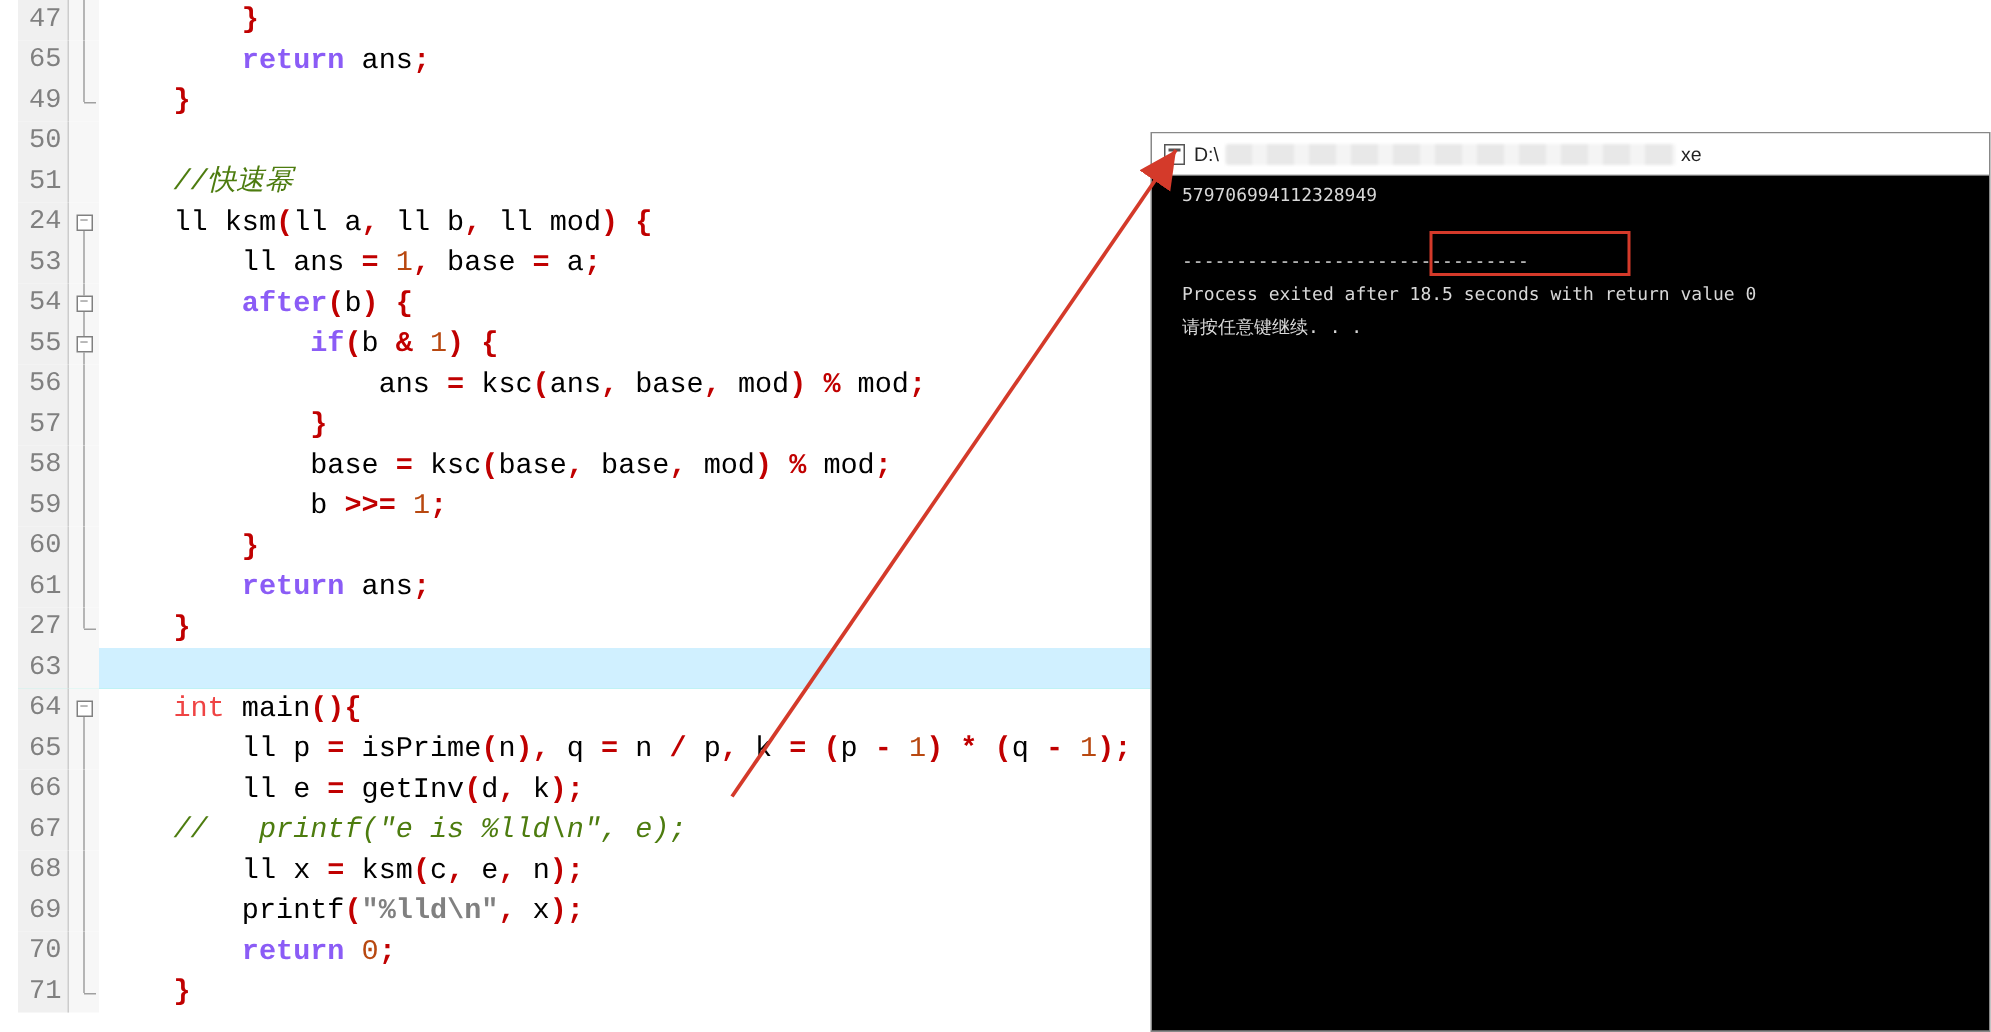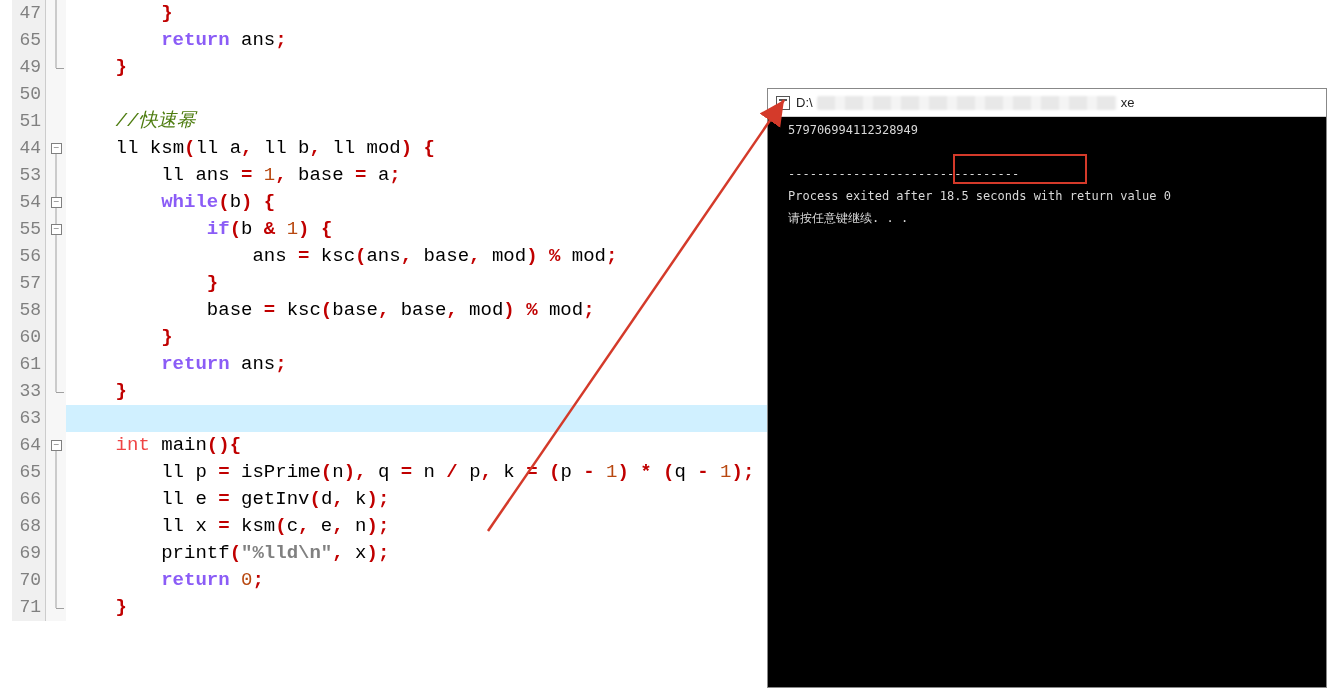--- a/index.html
+++ b/index.html
@@ -45,7 +45,7 @@
     <div class="line"><div class="gutter">49</div><div class="fold"><div class="v vtop"></div><div class="corner"></div></div><div class="code"><span>    </span><span class="br">}</span></div></div>
     <div class="line"><div class="gutter">50</div><div class="fold"></div><div class="code"></div></div>
     <div class="line"><div class="gutter">51</div><div class="fold"></div><div class="code"><span>    </span><span class="cm">//快速幂</span></div></div>
-    <div class="line"><div class="gutter">44</div><div class="fold"><div class="v vbot"></div><div class="box">−</div></div><div class="code"><span>    ll </span><span class="func">ksm</span><span class="br">(</span><span>ll a</span><span class="br">,</span><span> ll b</span><span class="br">,</span><span> ll mod</span><span class="br">)</span><span> </span><span class="br">{</span></div></div>
+    <div class="line"><div class="gutter">24</div><div class="fold"><div class="v vbot"></div><div class="box">−</div></div><div class="code"><span>    ll </span><span class="func">ksm</span><span class="br">(</span><span>ll a</span><span class="br">,</span><span> ll b</span><span class="br">,</span><span> ll mod</span><span class="br">)</span><span> </span><span class="br">{</span></div></div>
     <div class="line"><div class="gutter">53</div><div class="fold"><div class="v vfull"></div></div><div class="code"><span>        ll ans </span><span class="op">=</span><span> </span><span class="num">1</span><span class="br">,</span><span> base </span><span class="op">=</span><span> a</span><span class="br">;</span></div></div>
     <div class="line"><div class="gutter">54</div><div class="fold"><div class="v vfull"></div><div class="box">−</div></div><div class="code"><span>        </span><span class="kw">while</span><span class="br">(</span><span>b</span><span class="br">)</span><span> </span><span class="br">{</span></div></div>
     <div class="line"><div class="gutter">55</div><div class="fold"><div class="v vfull"></div><div class="box">−</div></div><div class="code"><span>            </span><span class="kw">if</span><span class="br">(</span><span>b </span><span class="op">&amp;</span><span> </span><span class="num">1</span><span class="br">)</span><span> </span><span class="br">{</span></div></div>

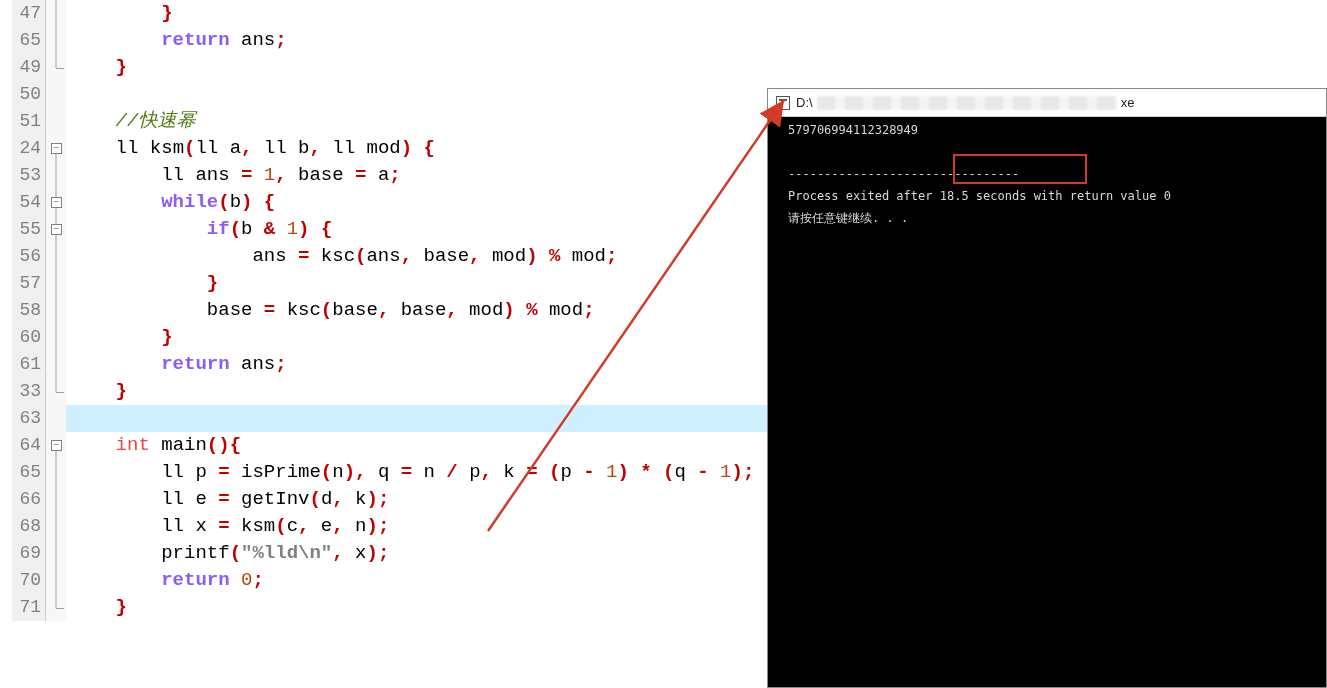--- a/index.html
+++ b/index.html
@@ -47,7 +47,7 @@
     <div class="line"><div class="gutter">51</div><div class="fold"></div><div class="code"><span>    </span><span class="cm">//快速幂</span></div></div>
     <div class="line"><div class="gutter">24</div><div class="fold"><div class="v vbot"></div><div class="box">−</div></div><div class="code"><span>    ll </span><span class="func">ksm</span><span class="br">(</span><span>ll a</span><span class="br">,</span><span> ll b</span><span class="br">,</span><span> ll mod</span><span class="br">)</span><span> </span><span class="br">{</span></div></div>
     <div class="line"><div class="gutter">53</div><div class="fold"><div class="v vfull"></div></div><div class="code"><span>        ll ans </span><span class="op">=</span><span> </span><span class="num">1</span><span class="br">,</span><span> base </span><span class="op">=</span><span> a</span><span class="br">;</span></div></div>
-    <div class="line"><div class="gutter">54</div><div class="fold"><div class="v vfull"></div><div class="box">−</div></div><div class="code"><span>        </span><span class="kw">while</span><span class="br">(</span><span>b</span><span class="br">)</span><span> </span><span class="br">{</span></div></div>
+    <div class="line"><div class="gutter">54</div><div class="fold"><div class="v vfull"></div><div class="box">−</div></div><div class="code"><span>        </span><span class="kw">after</span><span class="br">(</span><span>b</span><span class="br">)</span><span> </span><span class="br">{</span></div></div>
     <div class="line"><div class="gutter">55</div><div class="fold"><div class="v vfull"></div><div class="box">−</div></div><div class="code"><span>            </span><span class="kw">if</span><span class="br">(</span><span>b </span><span class="op">&amp;</span><span> </span><span class="num">1</span><span class="br">)</span><span> </span><span class="br">{</span></div></div>
     <div class="line"><div class="gutter">56</div><div class="fold"><div class="v vfull"></div></div><div class="code"><span>                ans </span><span class="op">=</span><span> ksc</span><span class="br">(</span><span>ans</span><span class="br">,</span><span> base</span><span class="br">,</span><span> mod</span><span class="br">)</span><span> </span><span class="op">%</span><span> mod</span><span class="br">;</span></div></div>
     <div class="line"><div class="gutter">57</div><div class="fold"><div class="v vfull"></div></div><div class="code"><span>            </span><span class="br">}</span></div></div>

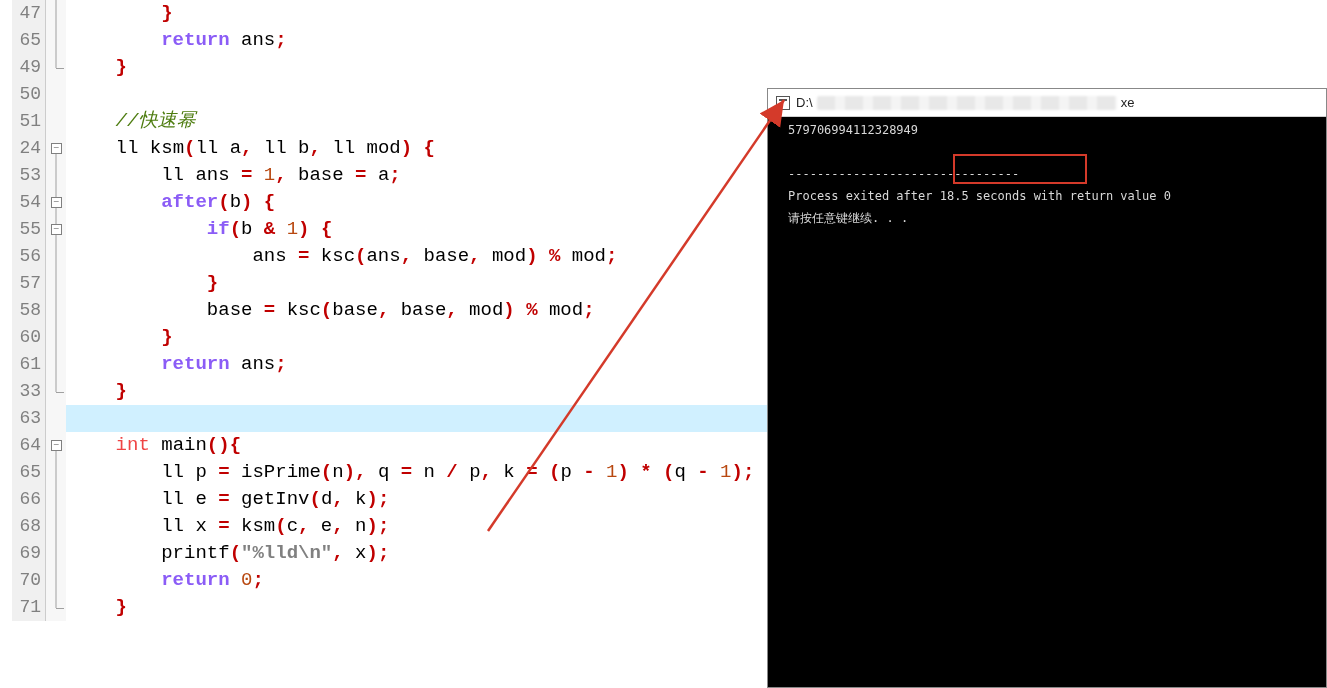--- a/index.html
+++ b/index.html
@@ -52,6 +52,7 @@
     <div class="line"><div class="gutter">56</div><div class="fold"><div class="v vfull"></div></div><div class="code"><span>                ans </span><span class="op">=</span><span> ksc</span><span class="br">(</span><span>ans</span><span class="br">,</span><span> base</span><span class="br">,</span><span> mod</span><span class="br">)</span><span> </span><span class="op">%</span><span> mod</span><span class="br">;</span></div></div>
     <div class="line"><div class="gutter">57</div><div class="fold"><div class="v vfull"></div></div><div class="code"><span>            </span><span class="br">}</span></div></div>
     <div class="line"><div class="gutter">58</div><div class="fold"><div class="v vfull"></div></div><div class="code"><span>            base </span><span class="op">=</span><span> ksc</span><span class="br">(</span><span>base</span><span class="br">,</span><span> base</span><span class="br">,</span><span> mod</span><span class="br">)</span><span> </span><span class="op">%</span><span> mod</span><span class="br">;</span></div></div>
+    <div class="line"><div class="gutter">59</div><div class="fold"><div class="v vfull"></div></div><div class="code"><span>            b </span><span class="op">&gt;&gt;=</span><span> </span><span class="num">1</span><span class="br">;</span></div></div>
     <div class="line"><div class="gutter">60</div><div class="fold"><div class="v vfull"></div></div><div class="code"><span>        </span><span class="br">}</span></div></div>
     <div class="line"><div class="gutter">61</div><div class="fold"><div class="v vfull"></div></div><div class="code"><span>        </span><span class="kw">return</span><span> ans</span><span class="br">;</span></div></div>
     <div class="line"><div class="gutter">33</div><div class="fold"><div class="v vtop"></div><div class="corner"></div></div><div class="code"><span>    </span><span class="br">}</span></div></div>

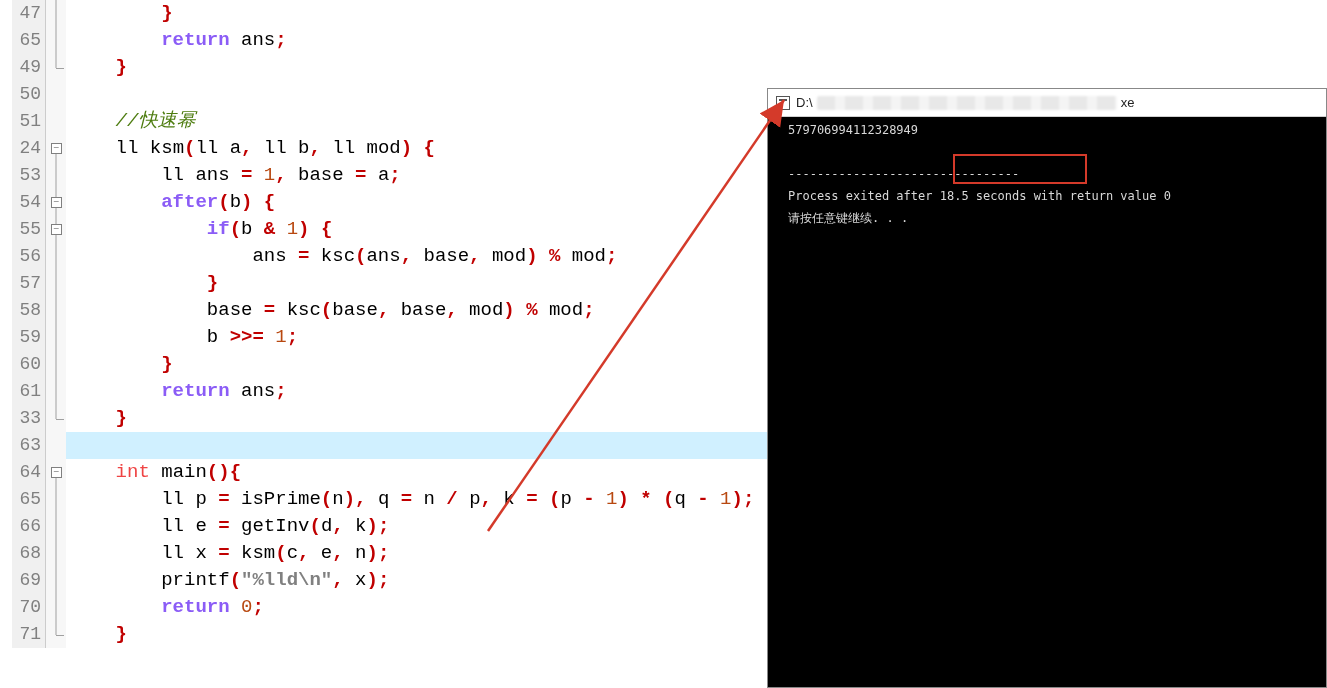--- a/index.html
+++ b/index.html
@@ -55,7 +55,7 @@
     <div class="line"><div class="gutter">59</div><div class="fold"><div class="v vfull"></div></div><div class="code"><span>            b </span><span class="op">&gt;&gt;=</span><span> </span><span class="num">1</span><span class="br">;</span></div></div>
     <div class="line"><div class="gutter">60</div><div class="fold"><div class="v vfull"></div></div><div class="code"><span>        </span><span class="br">}</span></div></div>
     <div class="line"><div class="gutter">61</div><div class="fold"><div class="v vfull"></div></div><div class="code"><span>        </span><span class="kw">return</span><span> ans</span><span class="br">;</span></div></div>
-    <div class="line"><div class="gutter">33</div><div class="fold"><div class="v vtop"></div><div class="corner"></div></div><div class="code"><span>    </span><span class="br">}</span></div></div>
+    <div class="line"><div class="gutter">27</div><div class="fold"><div class="v vtop"></div><div class="corner"></div></div><div class="code"><span>    </span><span class="br">}</span></div></div>
     <div class="line hl"><div class="gutter">63</div><div class="fold"></div><div class="code"></div></div>
     <div class="line"><div class="gutter">64</div><div class="fold"><div class="v vbot"></div><div class="box">−</div></div><div class="code"><span>    </span><span class="type">int</span><span> </span><span class="func">main</span><span class="br">(){</span></div></div>
     <div class="line"><div class="gutter">65</div><div class="fold"><div class="v vfull"></div></div><div class="code"><span>        ll p </span><span class="op">=</span><span> isPrime</span><span class="br">(</span><span>n</span><span class="br">)</span><span class="br">,</span><span> q </span><span class="op">=</span><span> n </span><span class="op">/</span><span> p</span><span class="br">,</span><span> k </span><span class="op">=</span><span> </span><span class="br">(</span><span>p </span><span class="op">-</span><span> </span><span class="num">1</span><span class="br">)</span><span> </span><span class="op">*</span><span> </span><span class="br">(</span><span>q </span><span class="op">-</span><span> </span><span class="num">1</span><span class="br">)</span><span class="br">;</span></div></div>

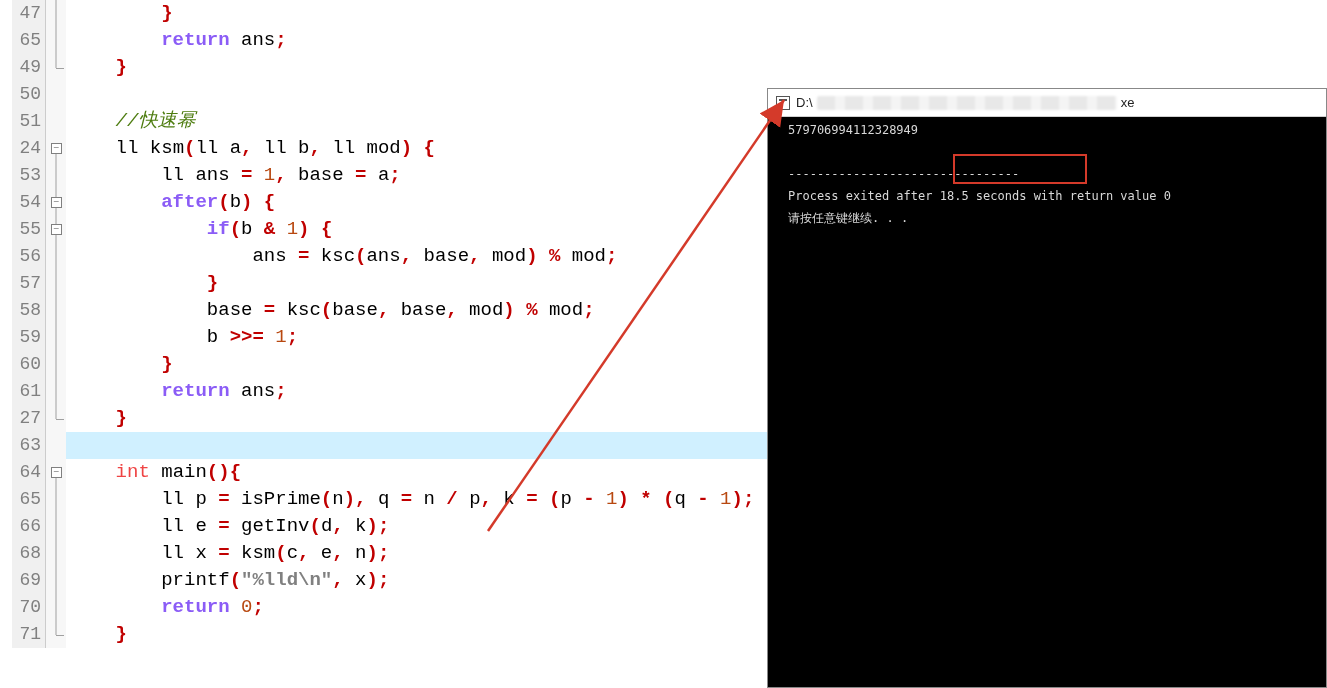--- a/index.html
+++ b/index.html
@@ -60,6 +60,7 @@
     <div class="line"><div class="gutter">64</div><div class="fold"><div class="v vbot"></div><div class="box">−</div></div><div class="code"><span>    </span><span class="type">int</span><span> </span><span class="func">main</span><span class="br">(){</span></div></div>
     <div class="line"><div class="gutter">65</div><div class="fold"><div class="v vfull"></div></div><div class="code"><span>        ll p </span><span class="op">=</span><span> isPrime</span><span class="br">(</span><span>n</span><span class="br">)</span><span class="br">,</span><span> q </span><span class="op">=</span><span> n </span><span class="op">/</span><span> p</span><span class="br">,</span><span> k </span><span class="op">=</span><span> </span><span class="br">(</span><span>p </span><span class="op">-</span><span> </span><span class="num">1</span><span class="br">)</span><span> </span><span class="op">*</span><span> </span><span class="br">(</span><span>q </span><span class="op">-</span><span> </span><span class="num">1</span><span class="br">)</span><span class="br">;</span></div></div>
     <div class="line"><div class="gutter">66</div><div class="fold"><div class="v vfull"></div></div><div class="code"><span>        ll e </span><span class="op">=</span><span> getInv</span><span class="br">(</span><span>d</span><span class="br">,</span><span> k</span><span class="br">)</span><span class="br">;</span></div></div>
+    <div class="line"><div class="gutter">67</div><div class="fold"><div class="v vfull"></div></div><div class="code"><span>    </span><span class="cm">//   printf("e is %lld\n", e);</span></div></div>
     <div class="line"><div class="gutter">68</div><div class="fold"><div class="v vfull"></div></div><div class="code"><span>        ll x </span><span class="op">=</span><span> ksm</span><span class="br">(</span><span>c</span><span class="br">,</span><span> e</span><span class="br">,</span><span> n</span><span class="br">)</span><span class="br">;</span></div></div>
     <div class="line"><div class="gutter">69</div><div class="fold"><div class="v vfull"></div></div><div class="code"><span>        </span><span class="func">printf</span><span class="br">(</span><span class="str">"%lld\n"</span><span class="br">,</span><span> x</span><span class="br">)</span><span class="br">;</span></div></div>
     <div class="line"><div class="gutter">70</div><div class="fold"><div class="v vfull"></div></div><div class="code"><span>        </span><span class="kw">return</span><span> </span><span class="num">0</span><span class="br">;</span></div></div>

